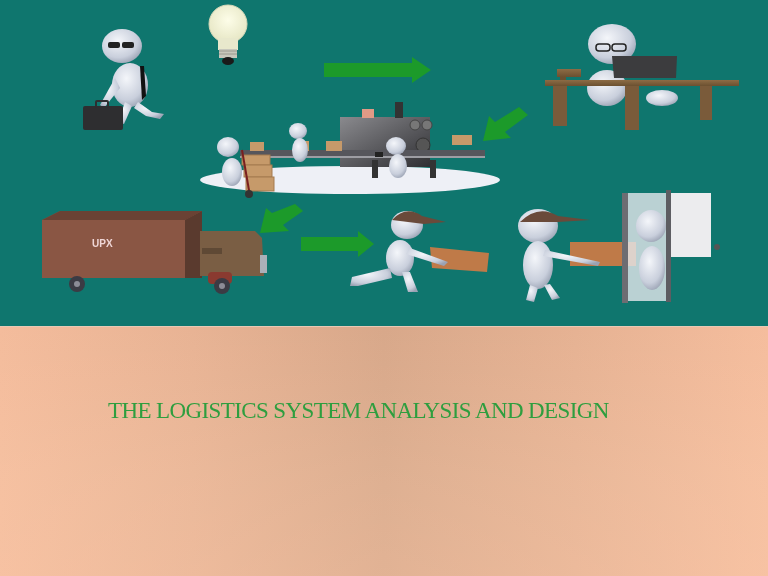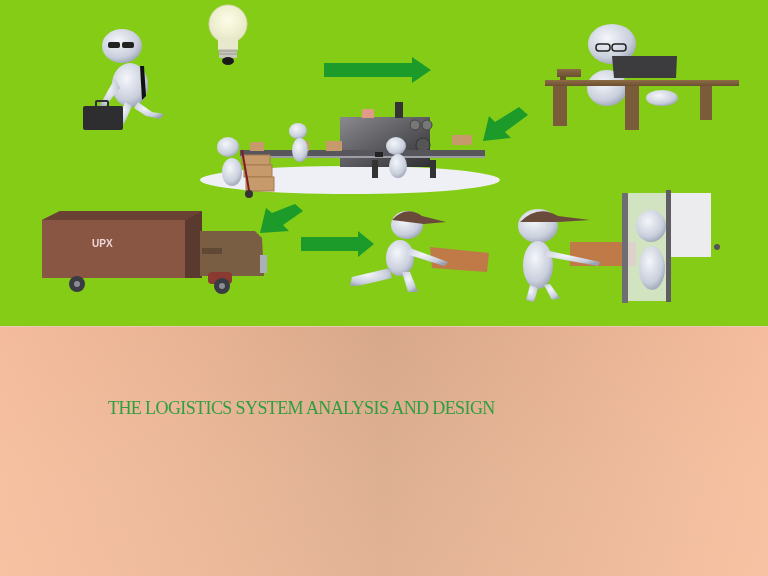--- a/index.html
+++ b/index.html
@@ -4,7 +4,7 @@
 <style>
   html, body { margin: 0; padding: 0; }
   body { width: 768px; height: 576px; position: relative; overflow: hidden; background: #ffffff; font-family: "Liberation Serif", serif; }
-  .illustration { position: absolute; left: 0; top: 0; width: 768px; height: 326px; background: #84cc16; }
+  .illustration { position: absolute; left: 0; top: 0; width: 768px; height: 326px; background: #0f766e; }
   .illustration svg { position: absolute; left: 0; top: 0; }
   .banner {
     position: absolute; left: 0; top: 326px; width: 768px; height: 250px;

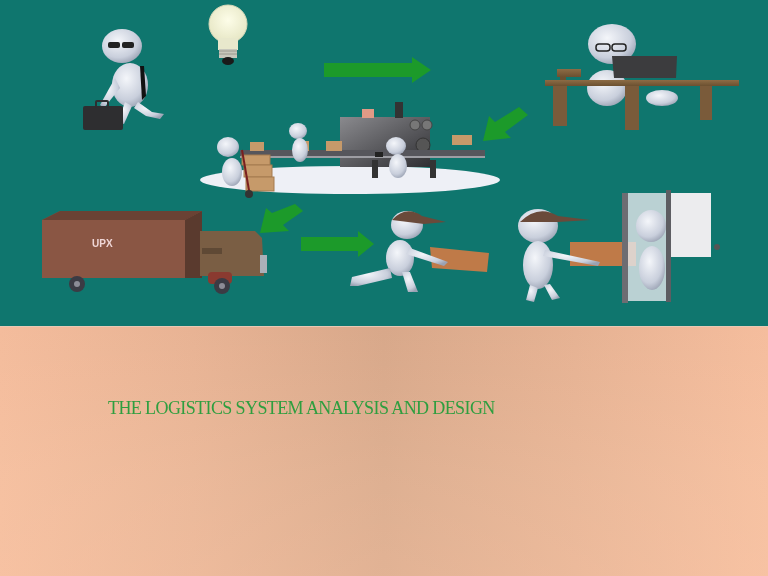--- a/index.html
+++ b/index.html
@@ -19,7 +19,7 @@
   }
   .title {
     position: absolute; left: 108px; top: 398px; width: 560px;
-    color: #2e9e3f; font-family: "Liberation Serif", serif; font-size: 18px;
+    color: #2e9e3f; font-family: "Liberation Serif", serif; font-size: 23px;
     letter-spacing: -0.6px; white-space: nowrap; z-index: 2;
   }
 </style>

